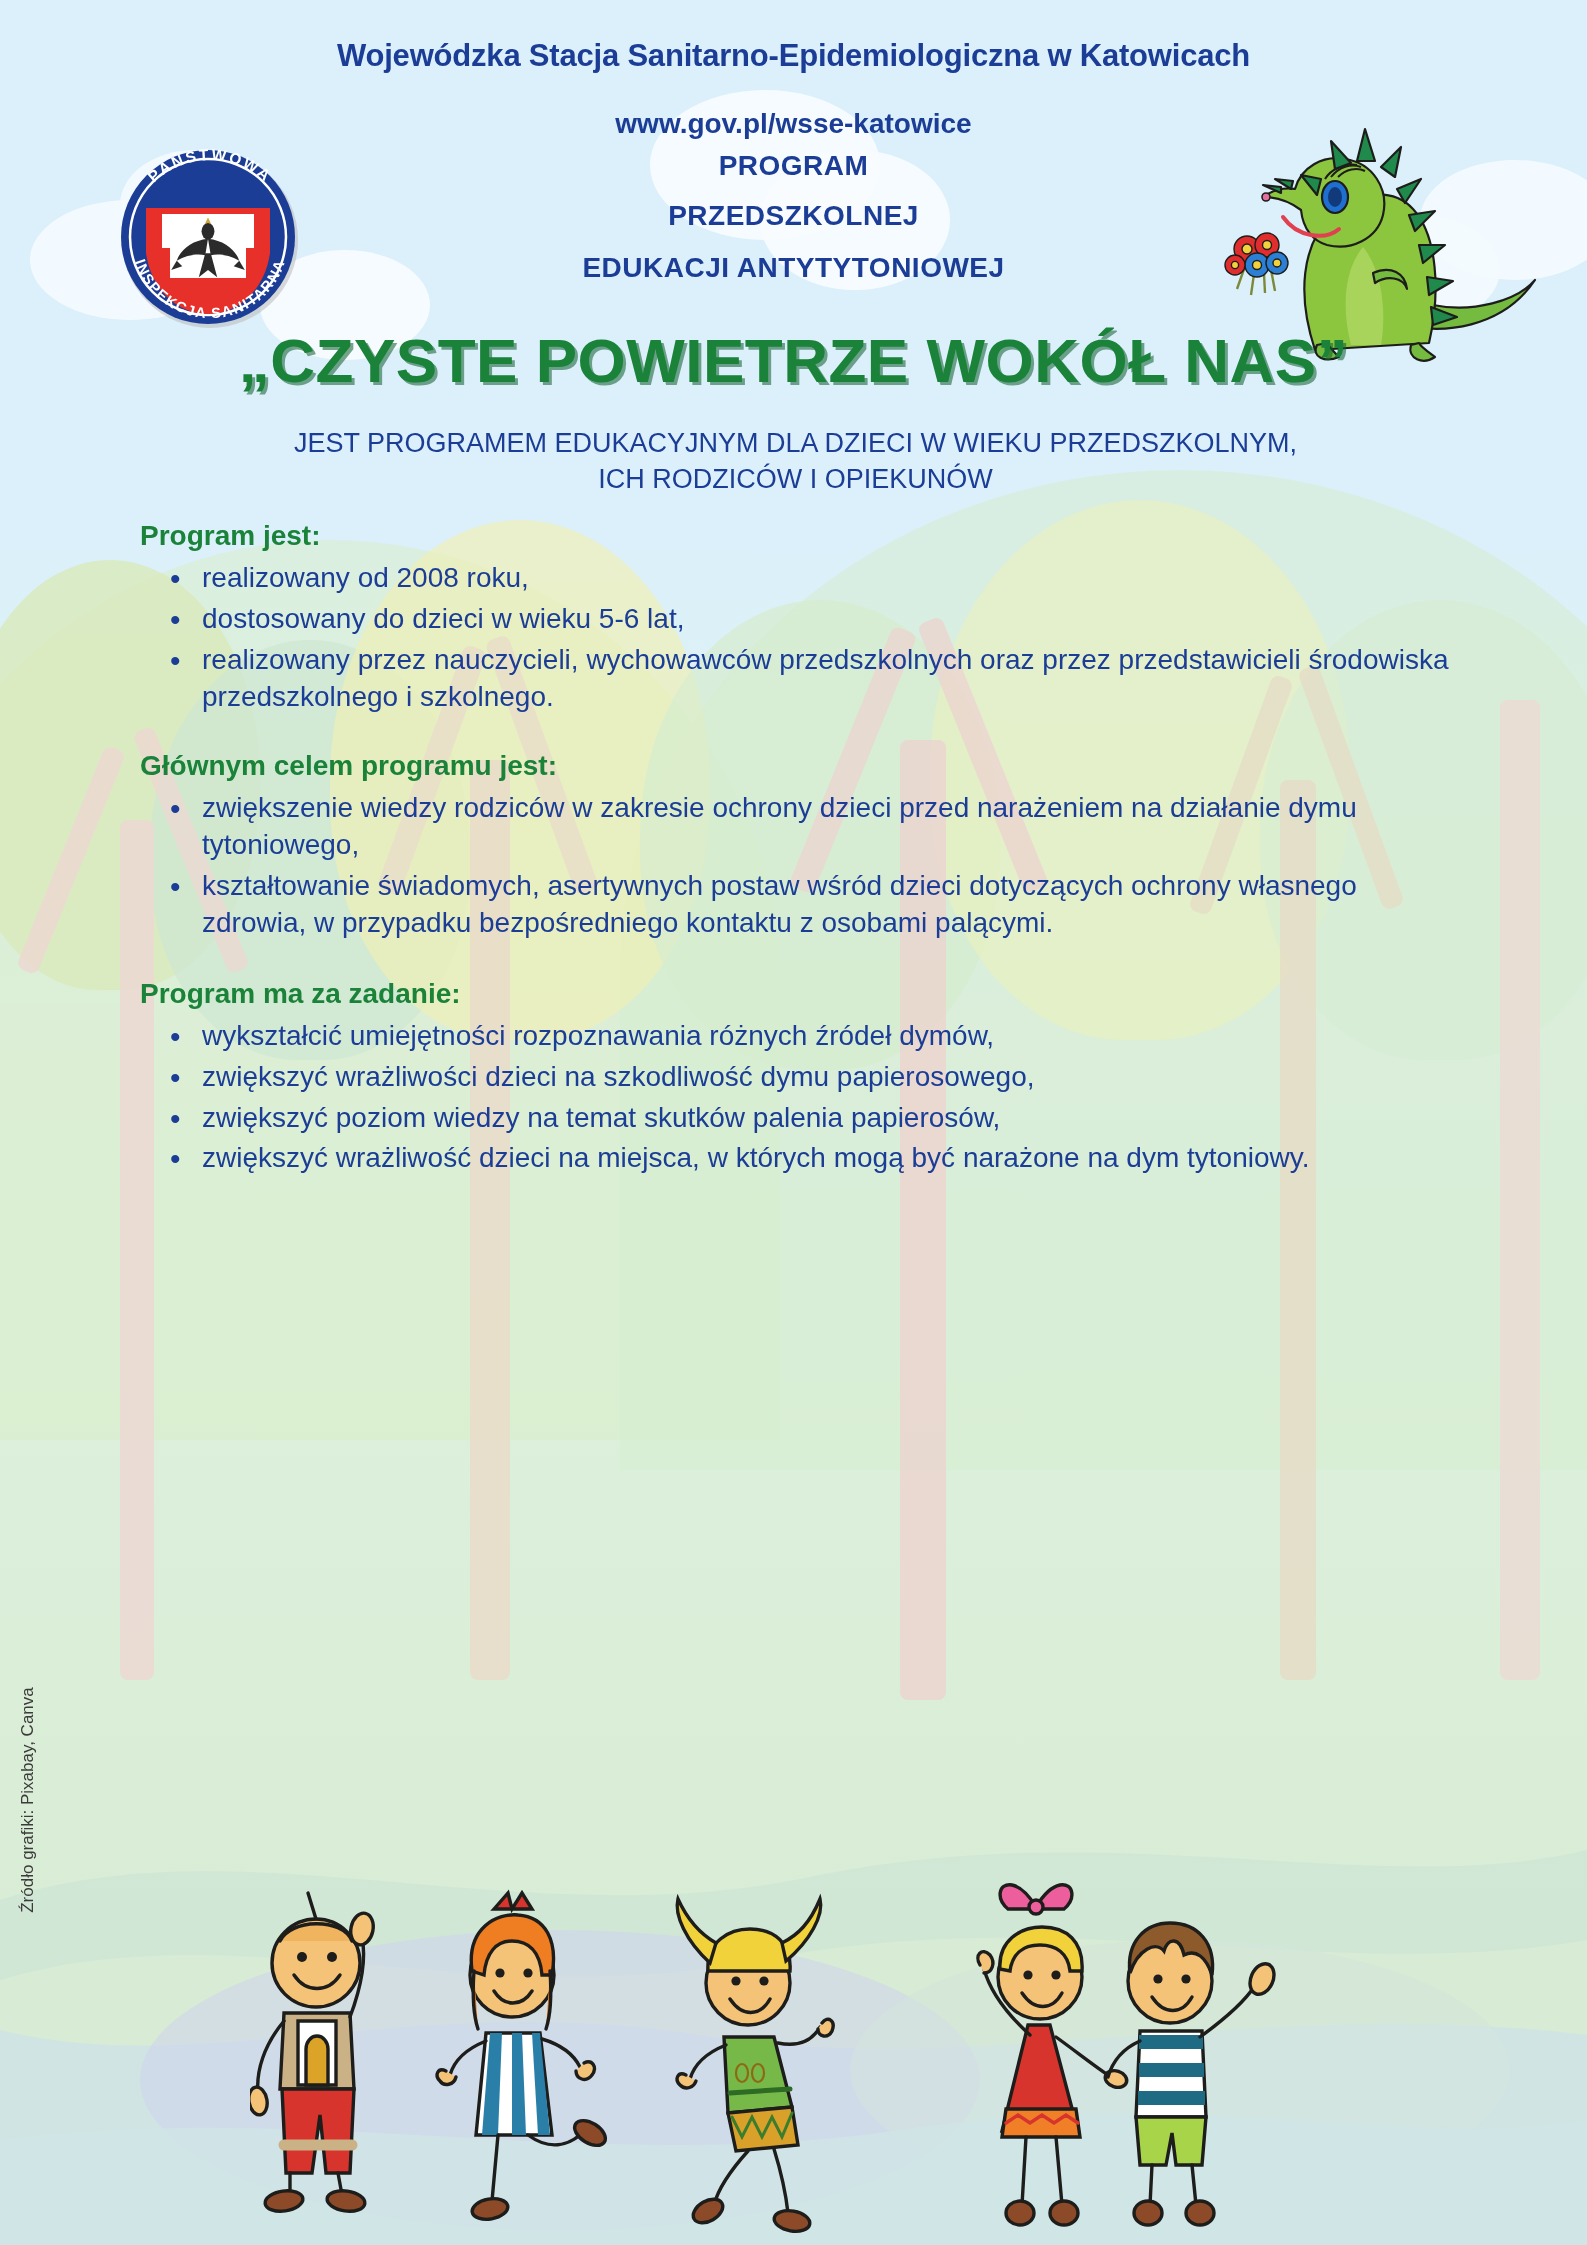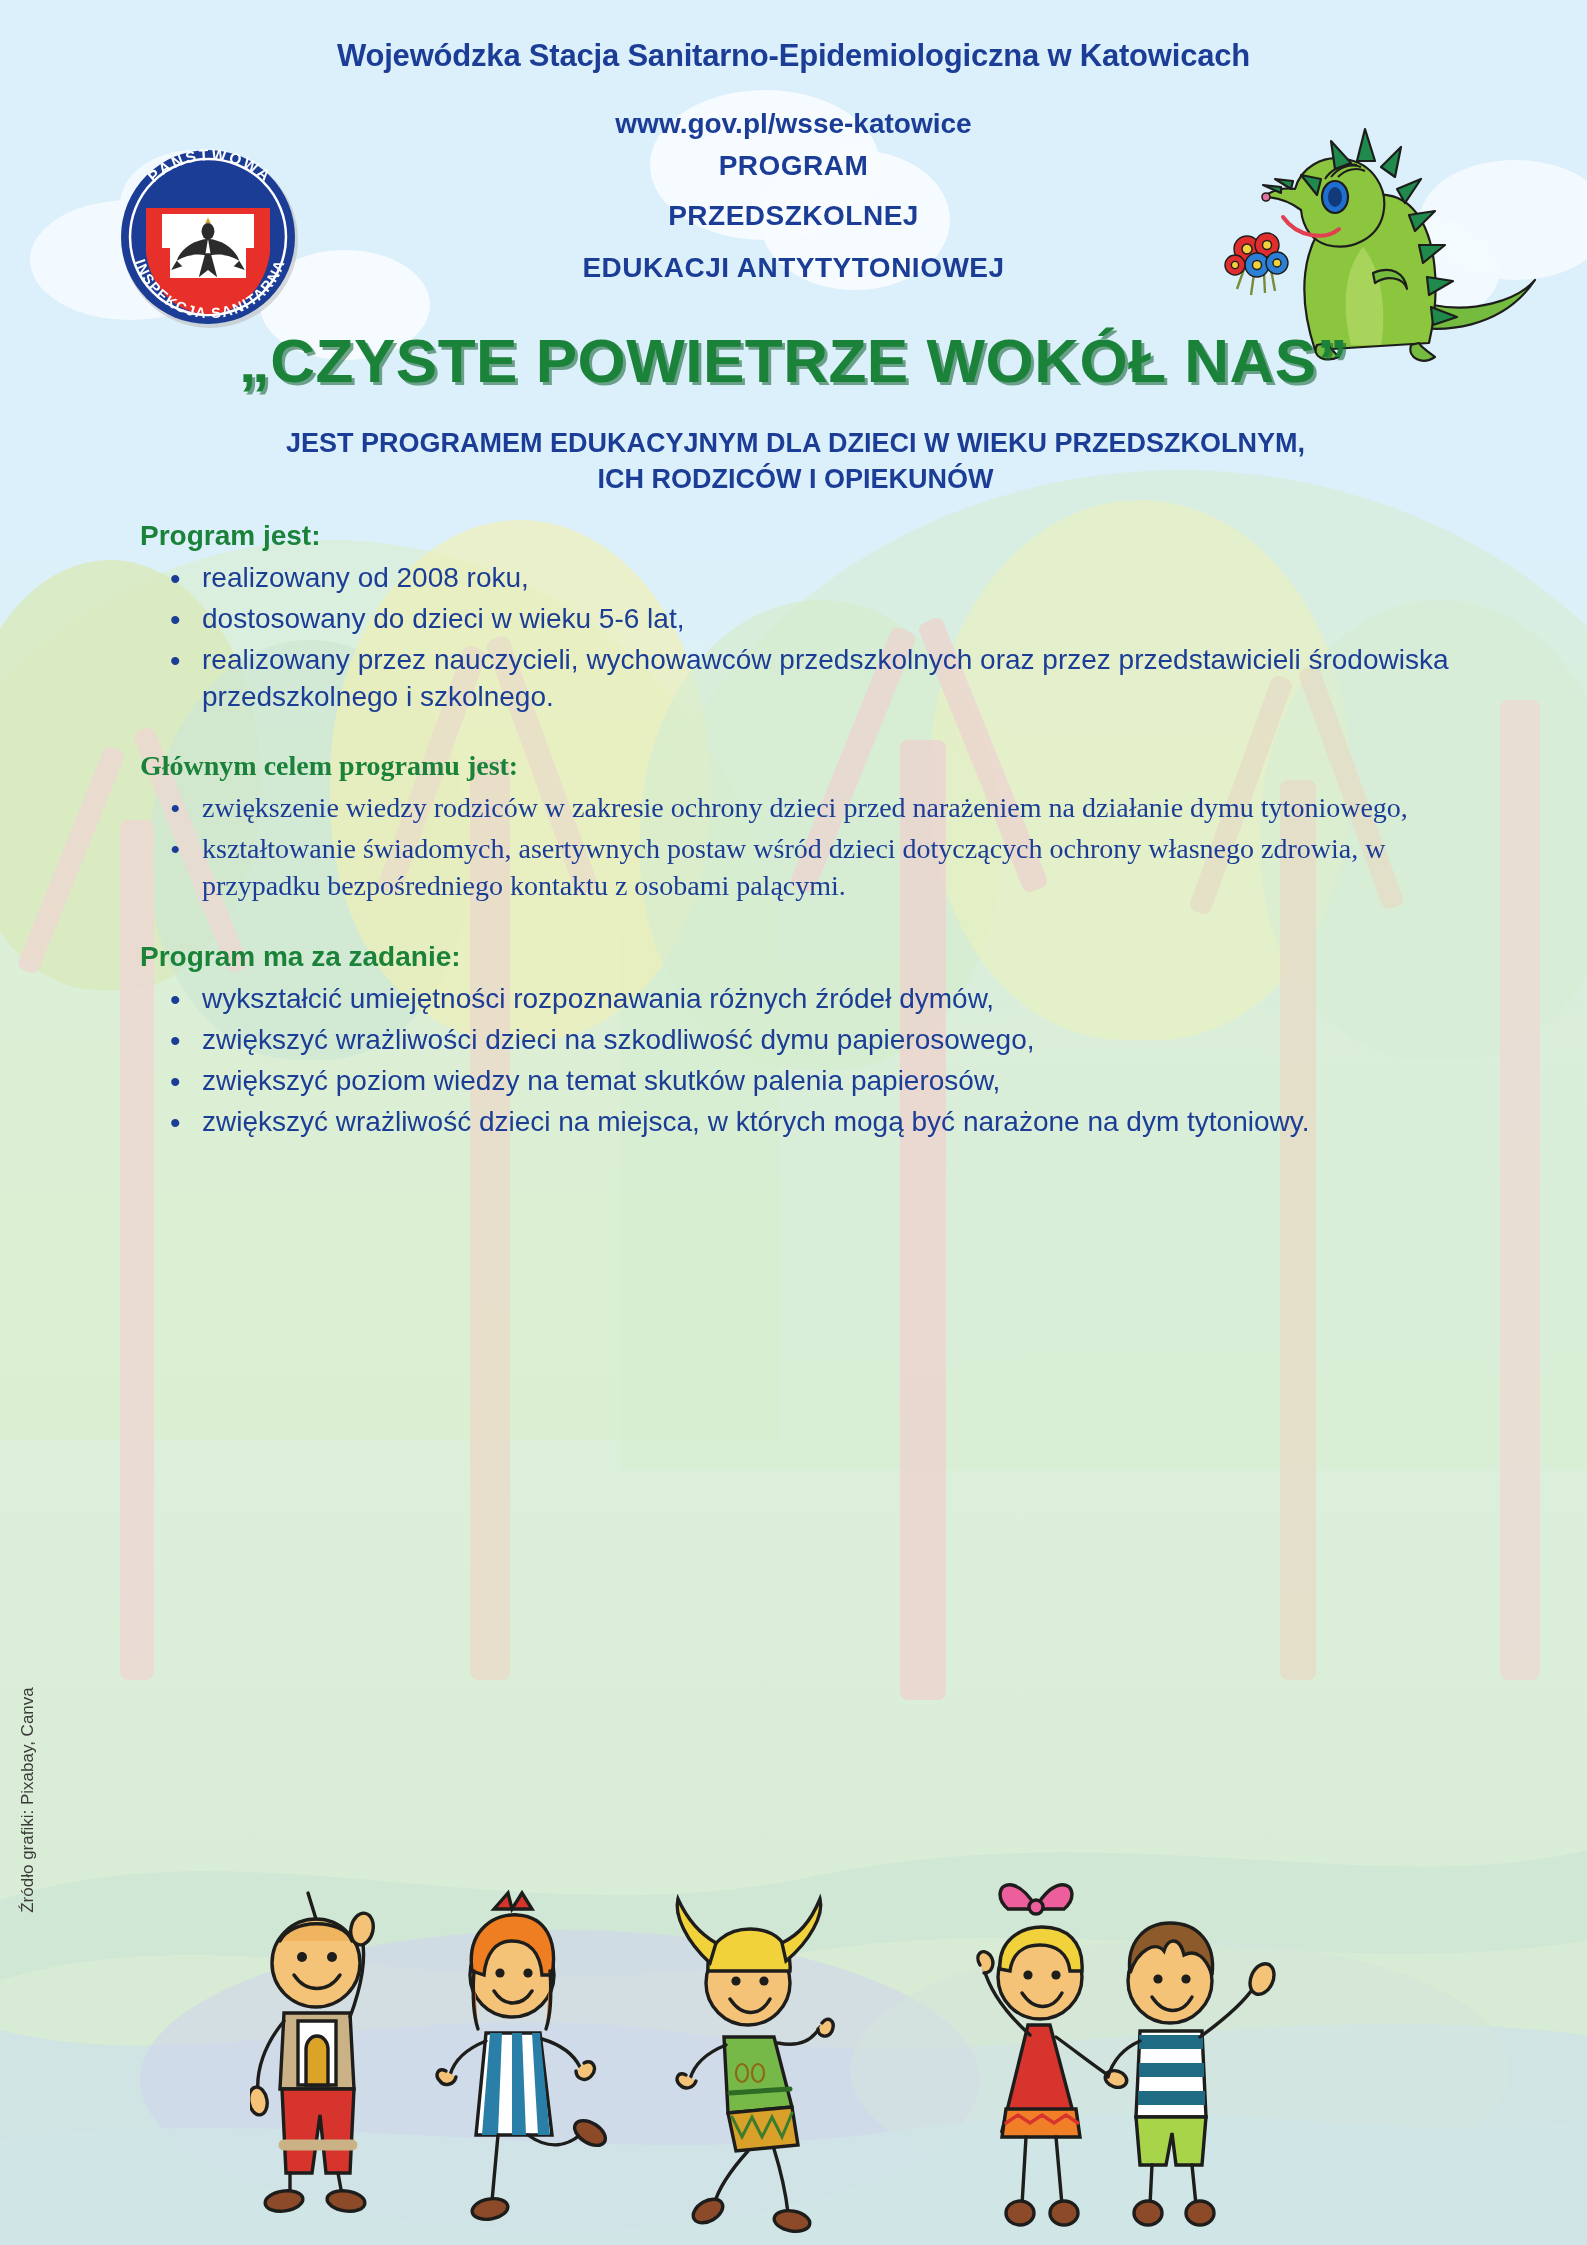--- a/index.html
+++ b/index.html
@@ -93,7 +93,7 @@
     text-align: center;
     color: #1b3d96;
     font-size: 27px;
-    font-weight: bold;
+    font-weight: normal;
     line-height: 1.55;
   }
   .subtitle.s1 { top: 423px; }

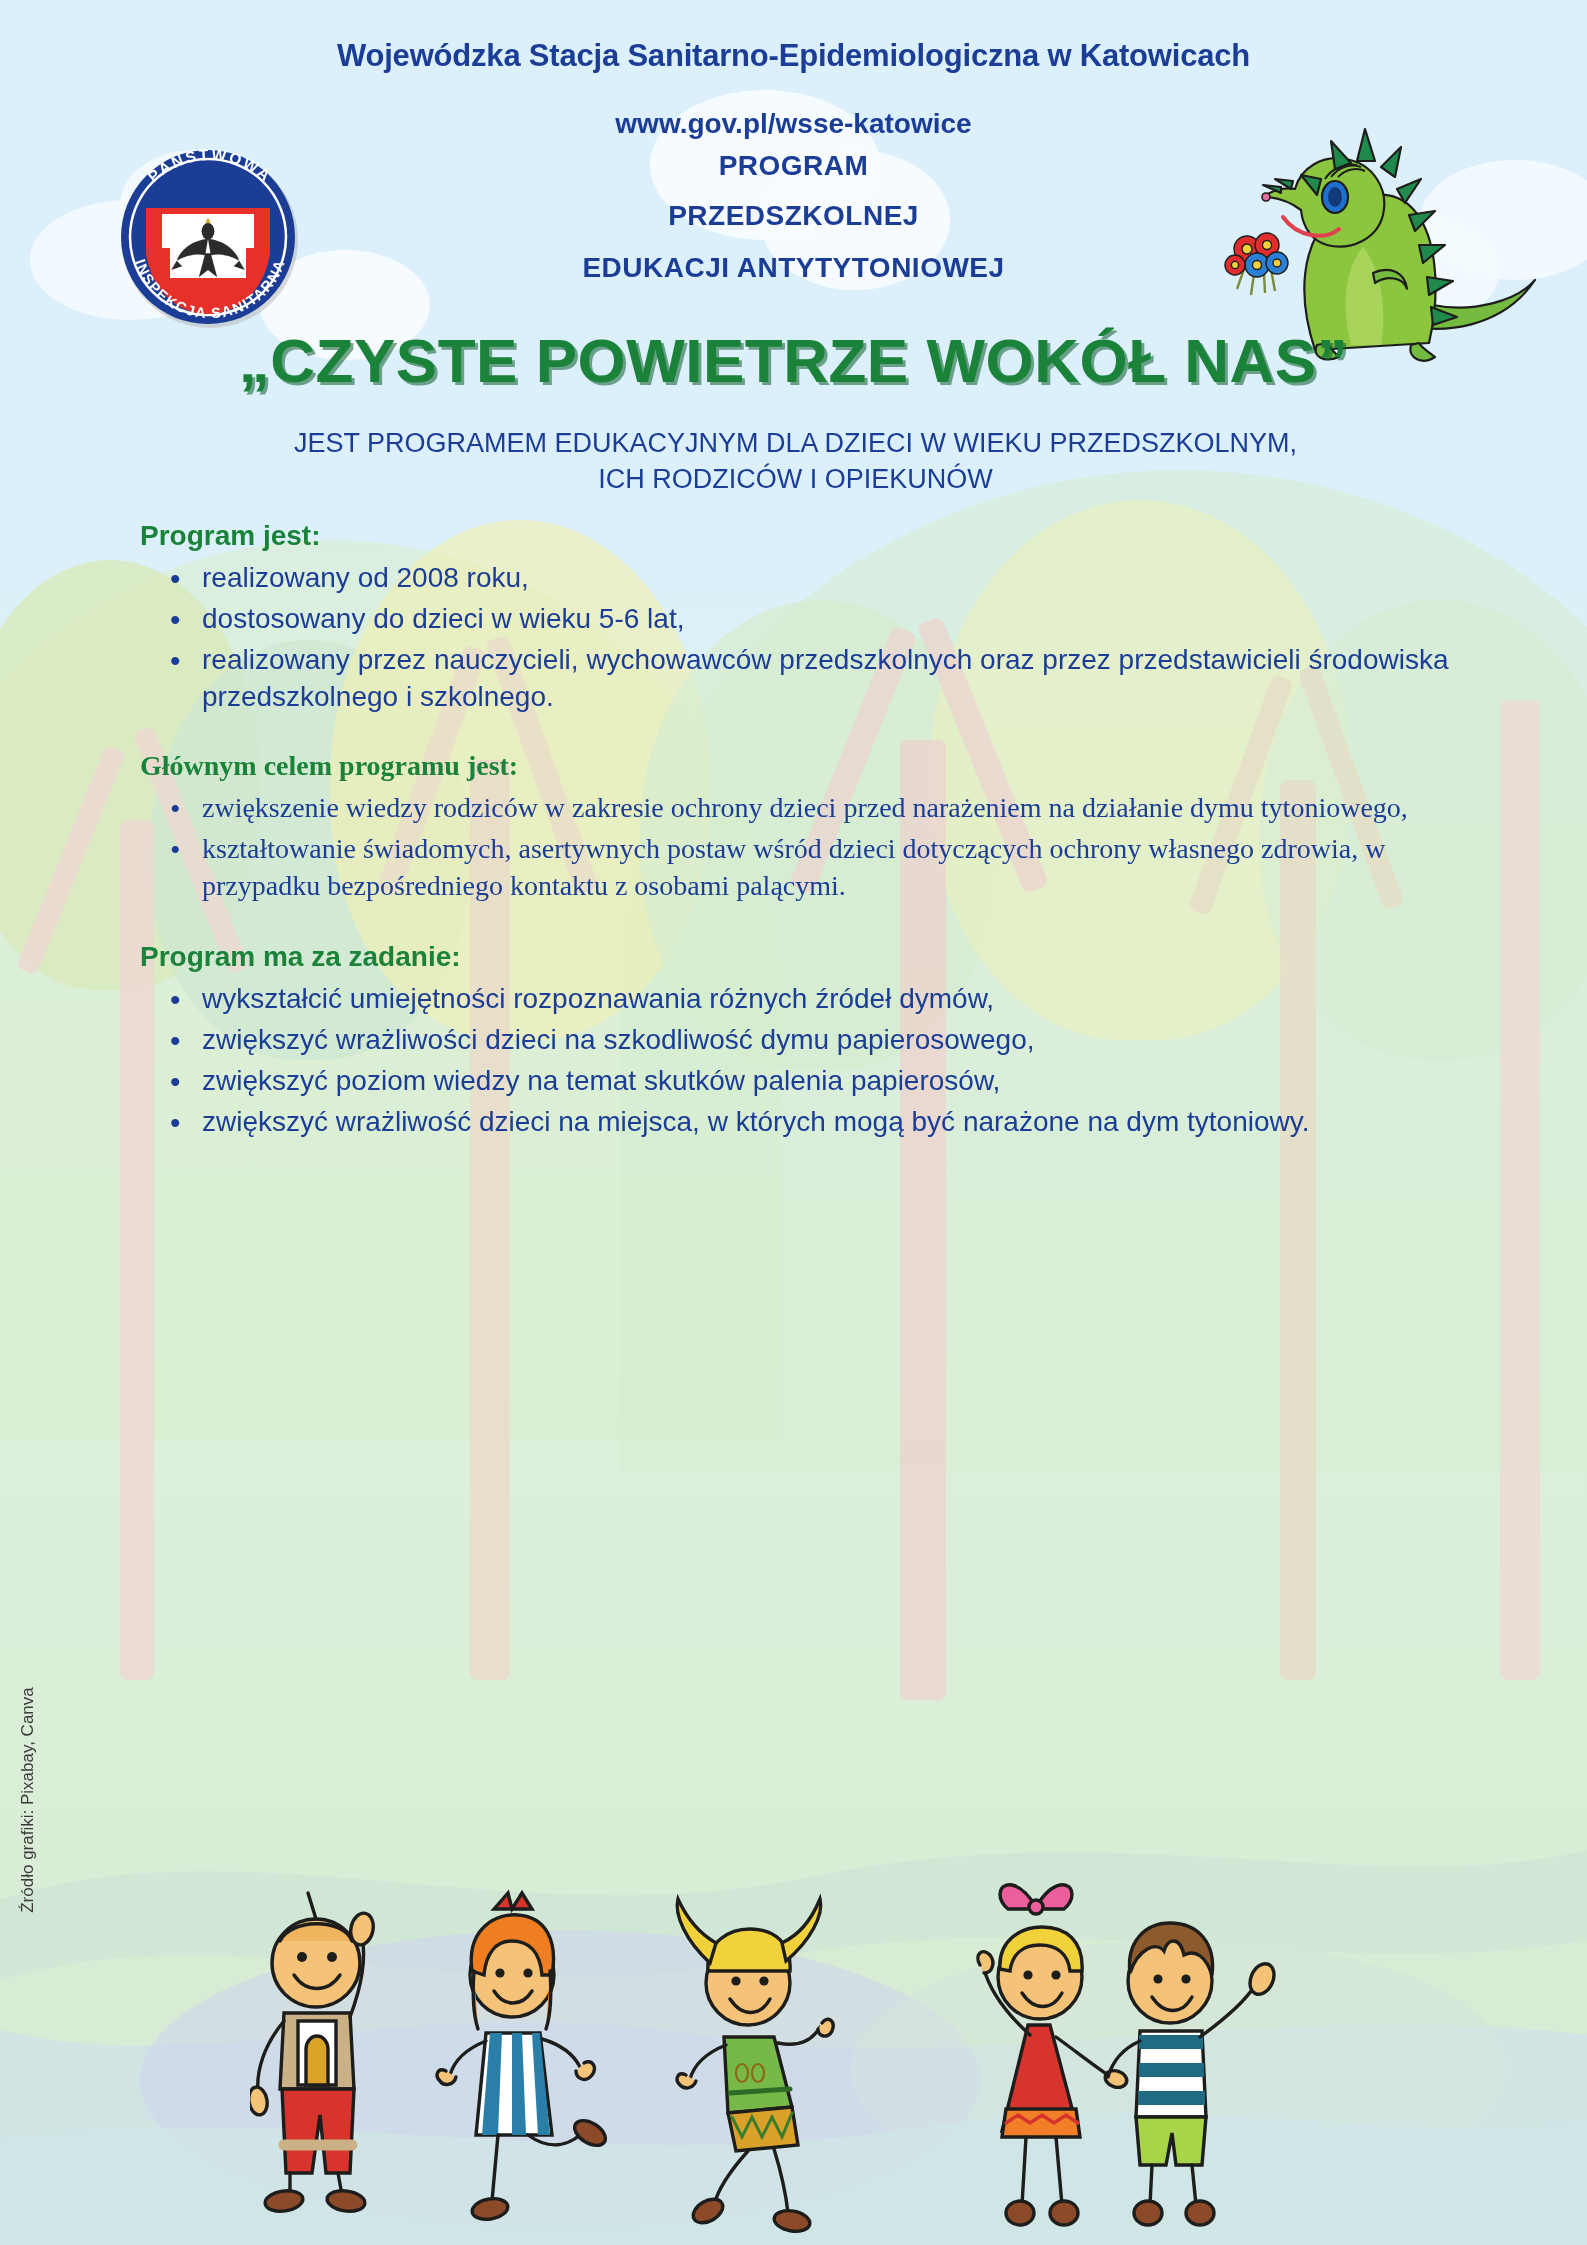--- a/index.html
+++ b/index.html
@@ -137,7 +137,7 @@
 
   
   #sec-0 { margin-top: 0px; }
-  #sec-1 { margin-top: 16px; font-family: Liberation Serif, serif; }
+  #sec-1 { margin-top: 16px; }
   #sec-2 { margin-top: 36px; }
 
   

